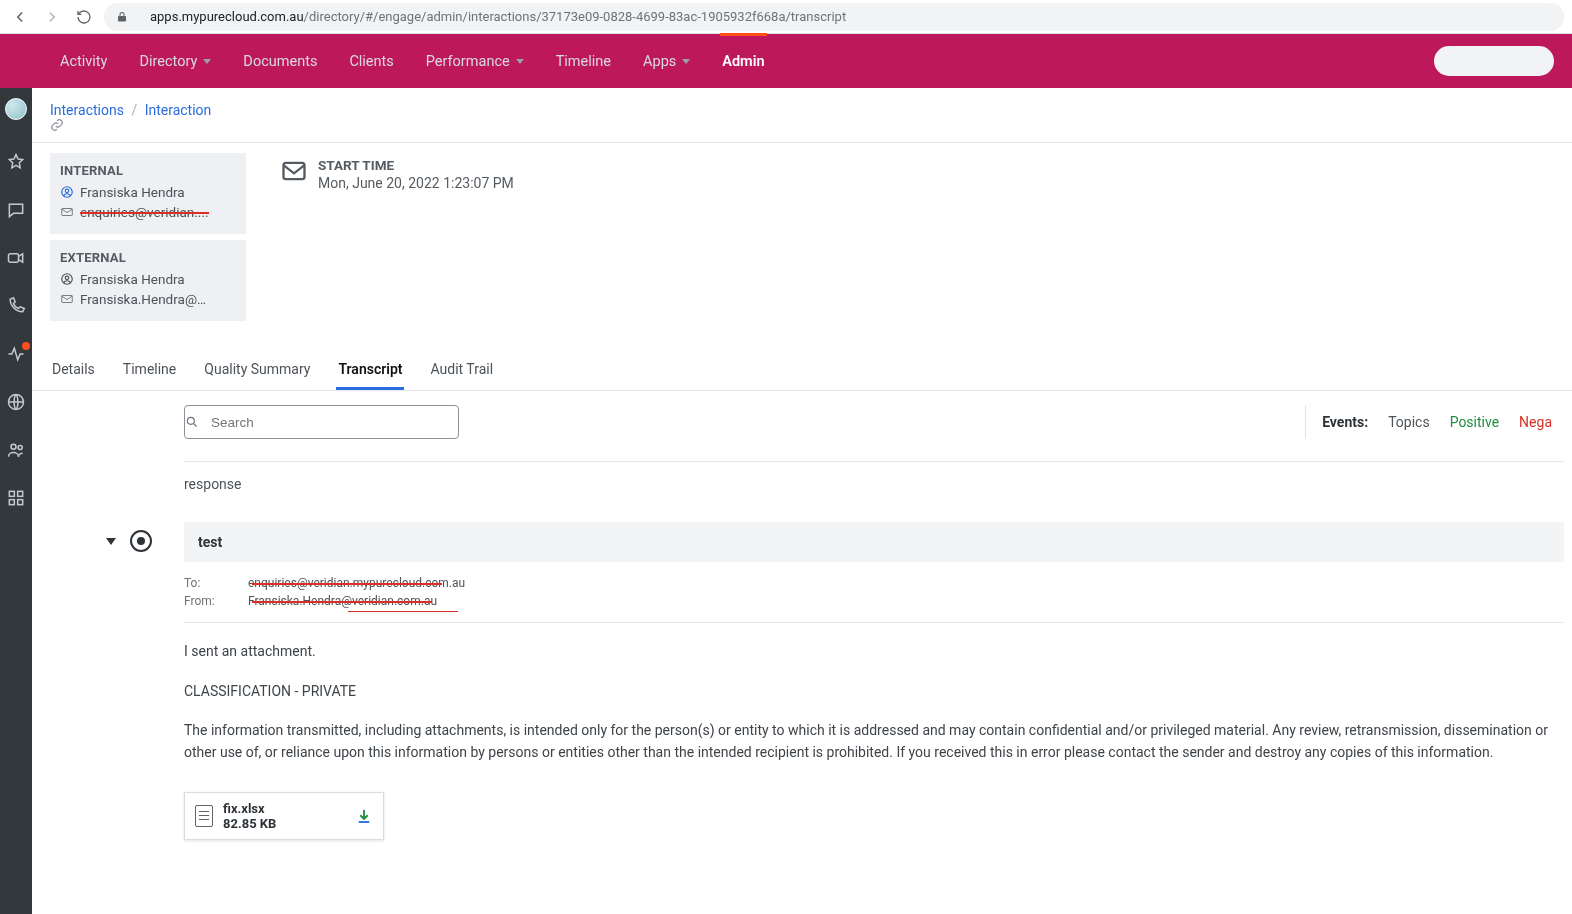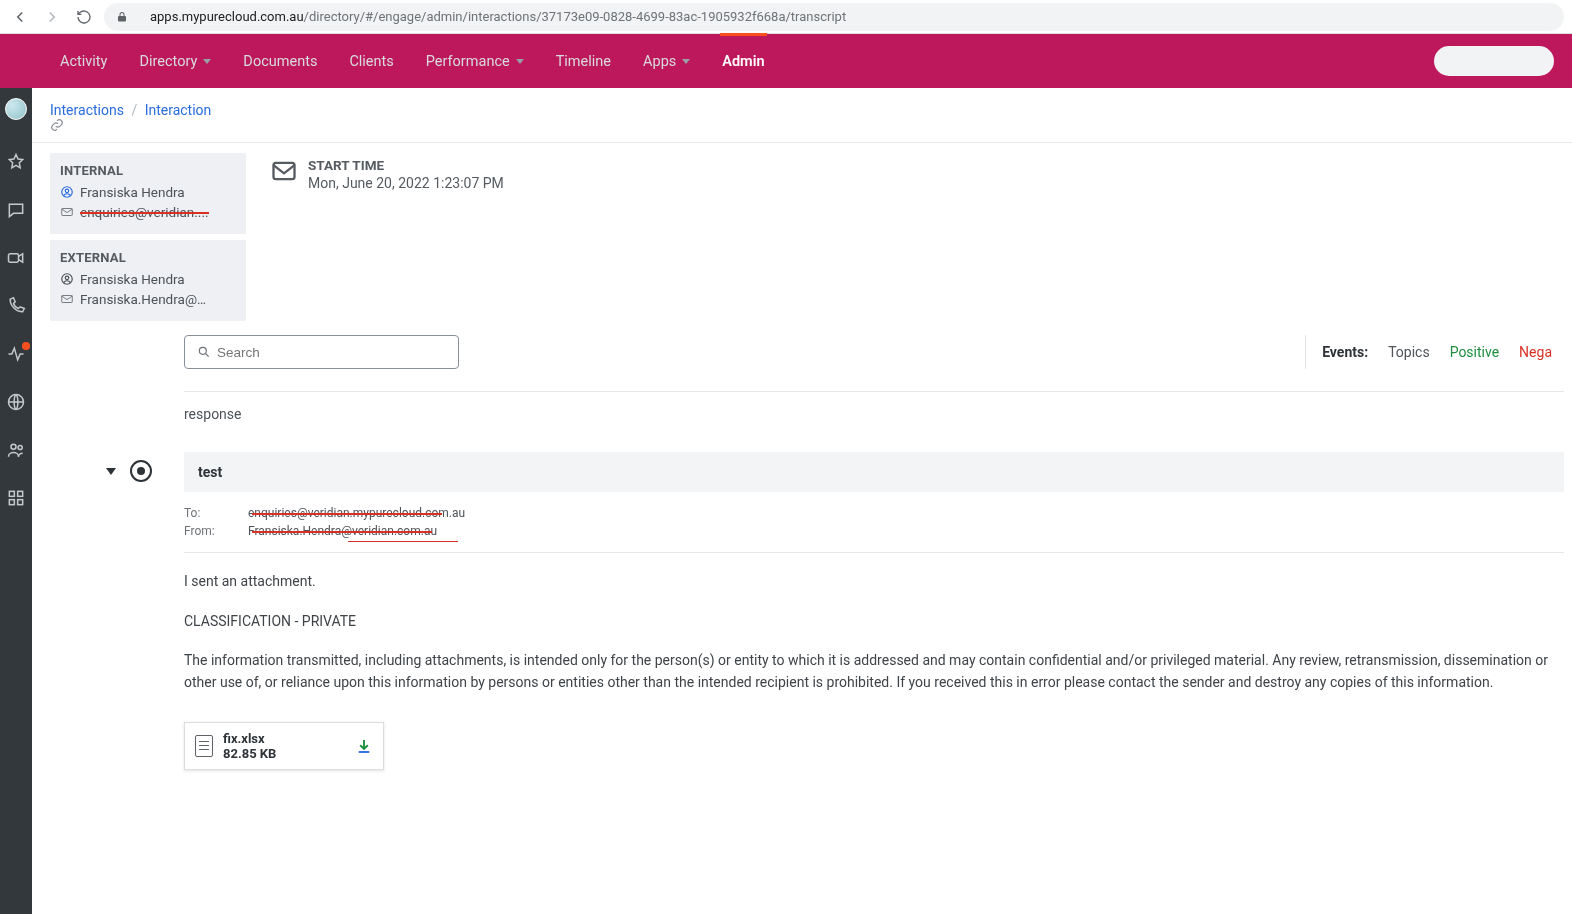--- a/index.html
+++ b/index.html
@@ -38,7 +38,7 @@
 .breadcrumb .link-ic { color:#8a9097; margin-left:6px; }
 
 
-.header-row { display:flex; padding: 10px 0 0 18px; gap: 18px; }
+.header-row { display:flex; padding: 10px 0 0 18px; gap: 28px; }
 .party-cards { width: 196px; display:flex; flex-direction:column; gap:6px; }
 .party-card { background:#eef0f3; padding:10px 10px 14px; }
 .party-card .ptype { font-weight:700; color:#555b61; font-size:13px; margin-bottom:6px; letter-spacing:.2px;}

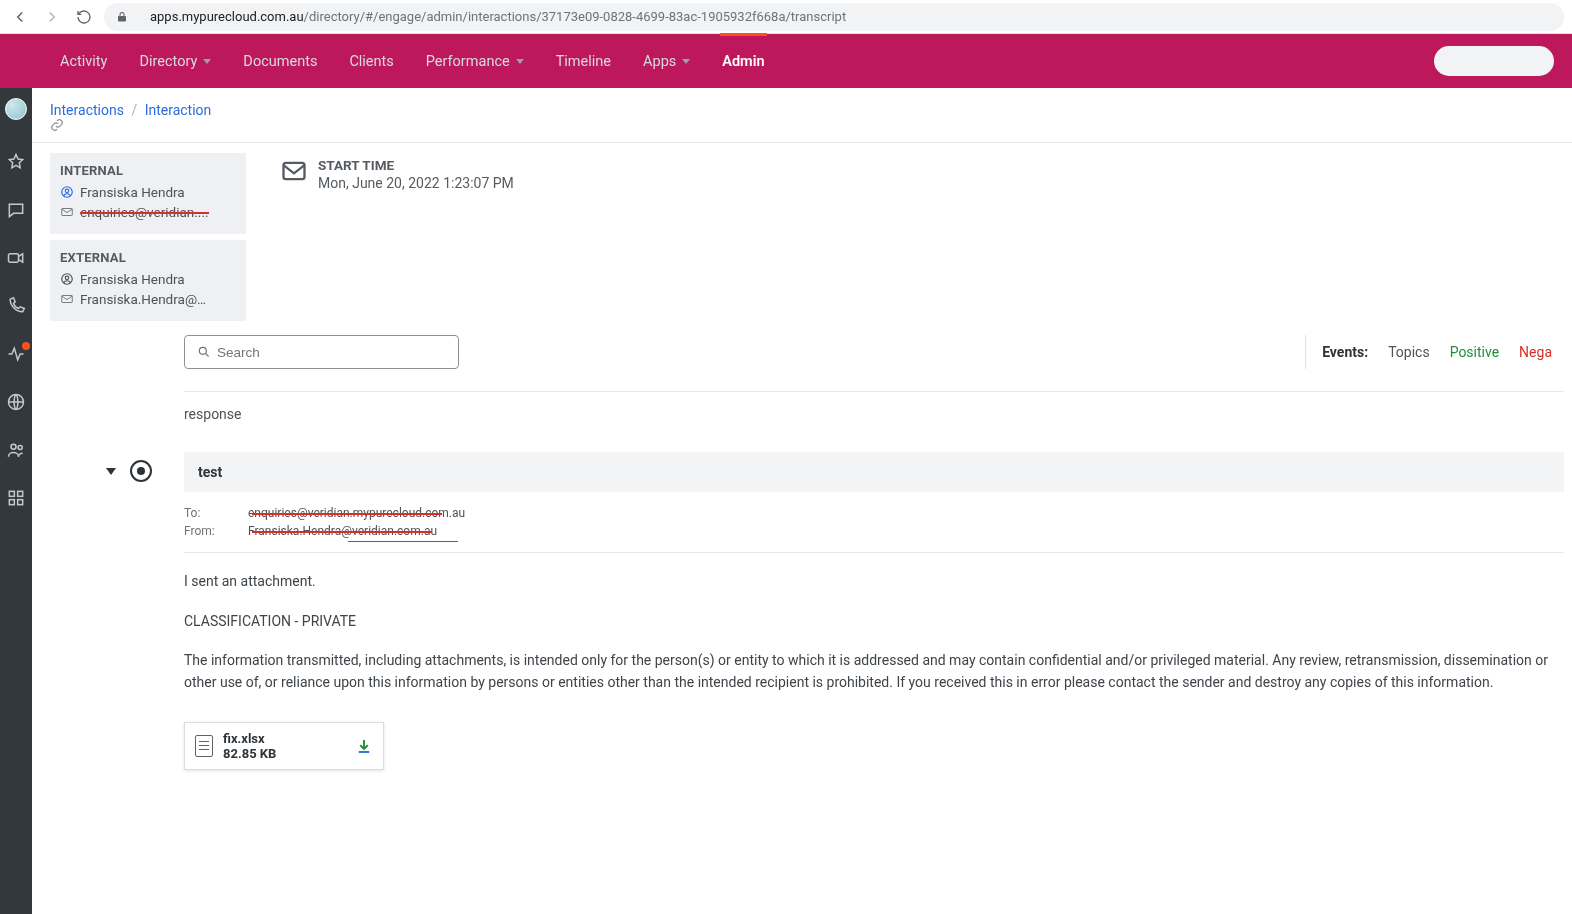--- a/index.html
+++ b/index.html
@@ -283,6 +283,13 @@
       </div>
     </div>
 
+    <div class="tabs">
+      <div class="tab">Details</div>
+      <div class="tab">Timeline</div>
+      <div class="tab">Quality Summary</div>
+      <div class="tab active">Transcript</div>
+      <div class="tab">Audit Trail</div>
+    </div>
 
     <div class="tab-content">
       <div class="tool-row">

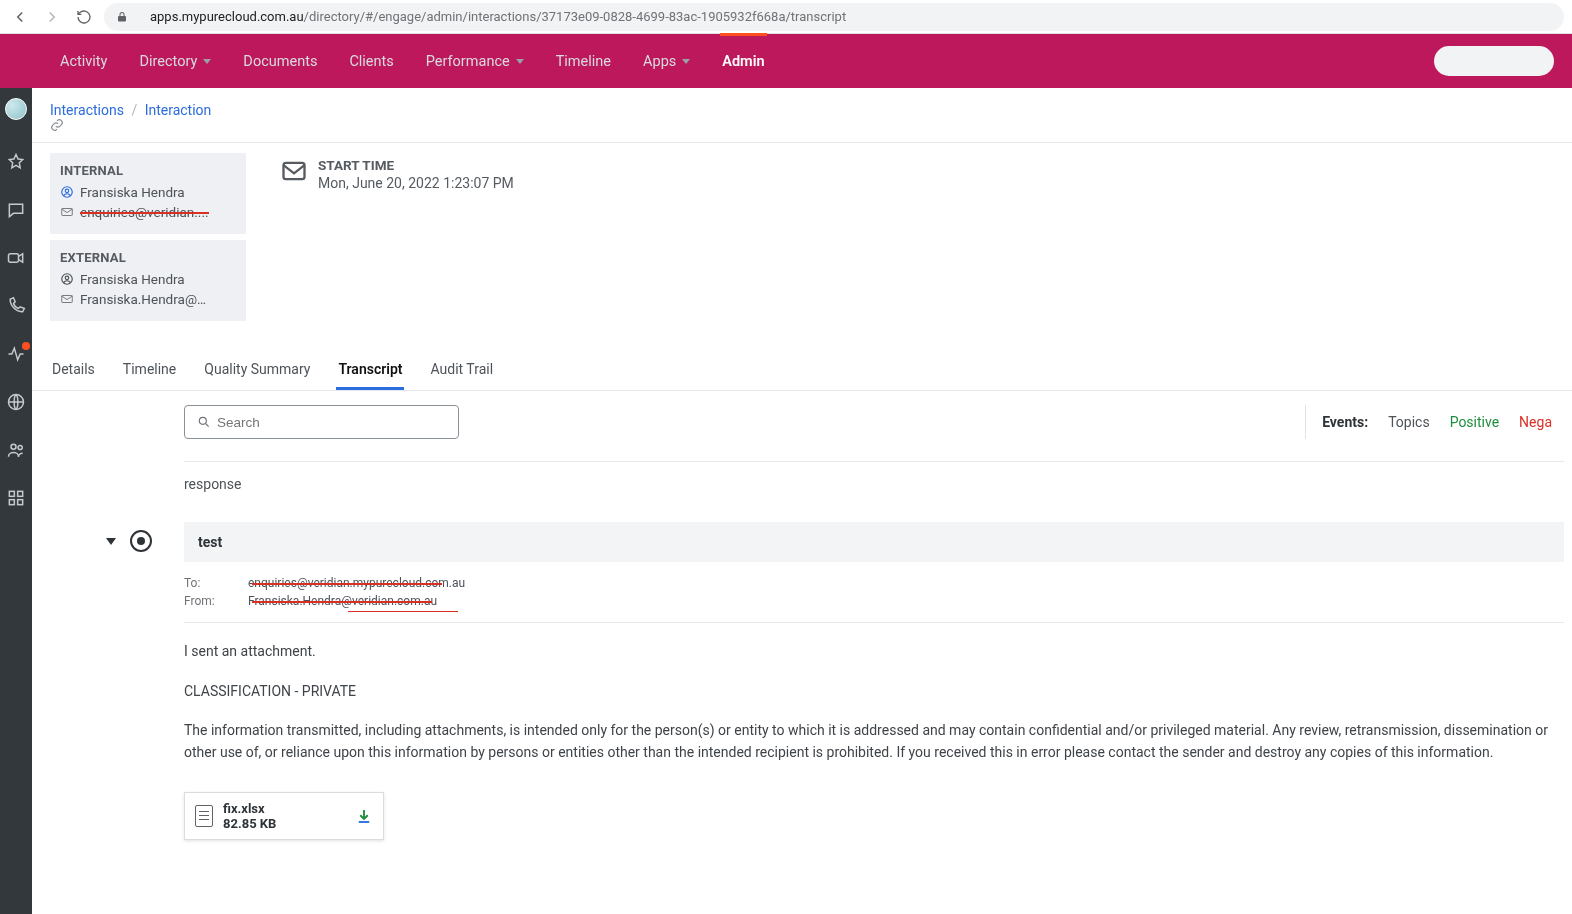--- a/index.html
+++ b/index.html
@@ -60,7 +60,7 @@
 
 .tab-content { padding:14px 0 40px 18px; position:relative; }
 .tool-row { display:flex; align-items:center; padding-left:134px; }
-.search-box { width:275px; height:34px; border:1px solid #8a9097; border-radius:4px; display:flex; align-items:center; padding:0 12px; gap:6px; color:#6f7378;}
+.search-box { width:275px; height:34px; border:1px solid #8a9097; border-radius:4px; display:flex; align-items:center; padding:0 0; gap:12px; color:#6f7378;}
 .search-box input { border:none; outline:none; flex:1; font-size:13.5px; background:transparent; }
 .filter-bar { margin-left:auto; display:flex; align-items:center; gap:20px; padding-right:20px; border-left:1px solid #e0e3e6; padding-left:16px; height:34px;}
 .filter-bar .f-label { font-weight:700; color:#2e3338; }

